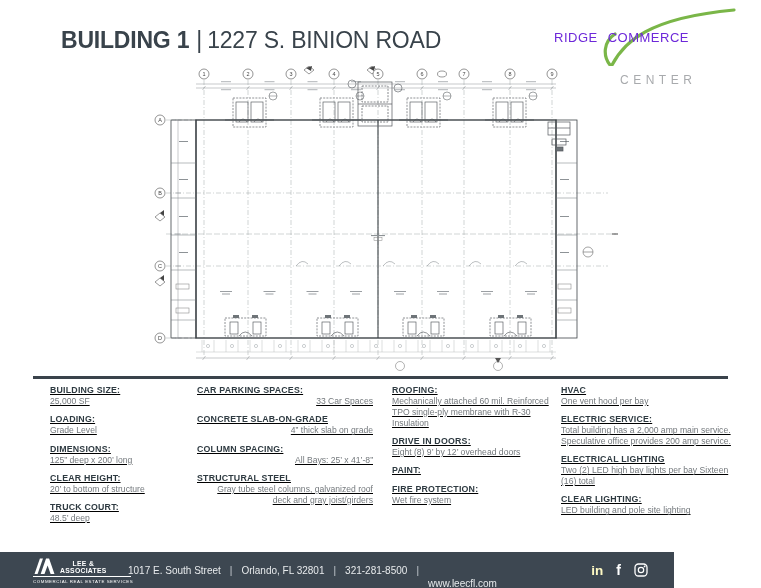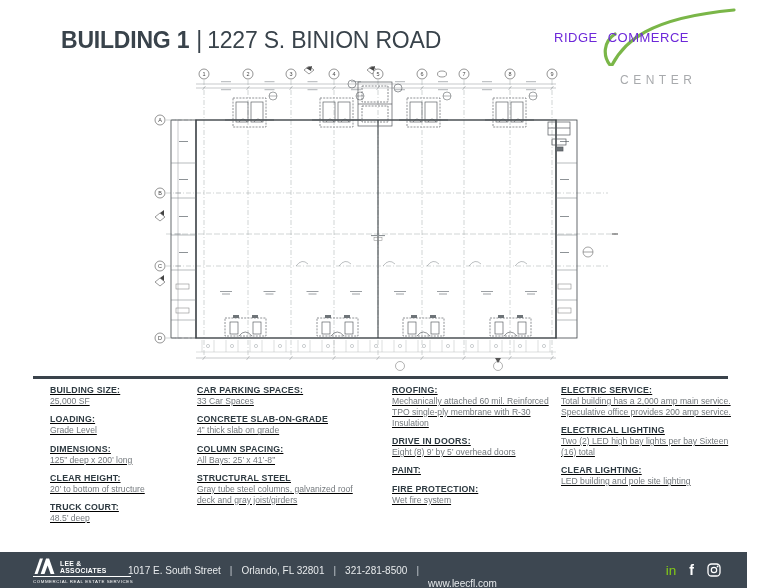--- a/index.html
+++ b/index.html
@@ -485,6 +485,10 @@
       </div>
       <div class="spec-col">
         <div class="spec-item">
+          <div class="spec-label">HVAC</div>
+          <div class="spec-value">One vent hood per bay</div>
+        </div>
+        <div class="spec-item">
           <div class="spec-label">ELECTRIC SERVICE:</div>
           <div class="spec-value">Total building has a 2,000 amp main service. Speculative office provides 200 amp service.</div>
         </div>

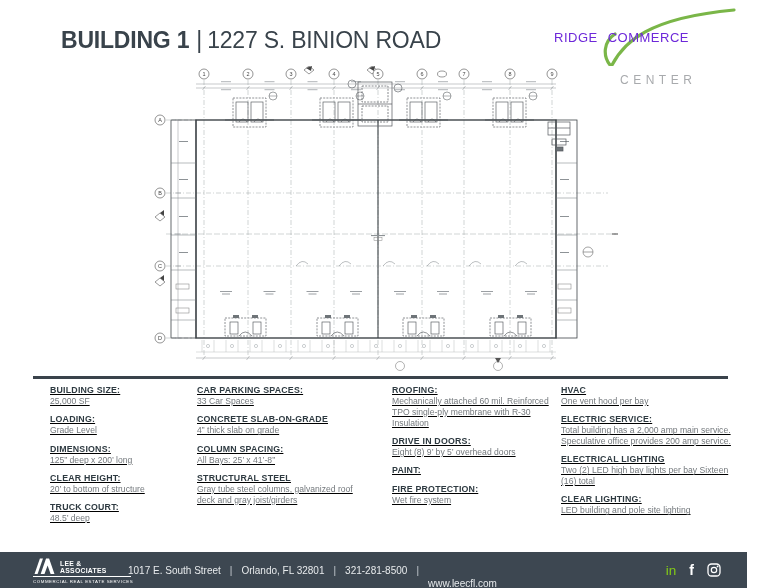--- a/index.html
+++ b/index.html
@@ -30,7 +30,7 @@
   .spec-col{flex:0 0 auto;text-decoration:underline;}
   .spec-col:nth-child(1){width:147px;}
   .spec-col:nth-child(2){width:195px;padding-right:0;}
-  .spec-col:nth-child(2) .spec-value{max-width:176px;}
+  .spec-col:nth-child(2) .spec-value{max-width:176px;text-align:right;}
   .spec-col:nth-child(3){width:169px;}
   .spec-col:nth-child(4){width:172px;}
   .spec-item{margin-bottom:7.5px;}

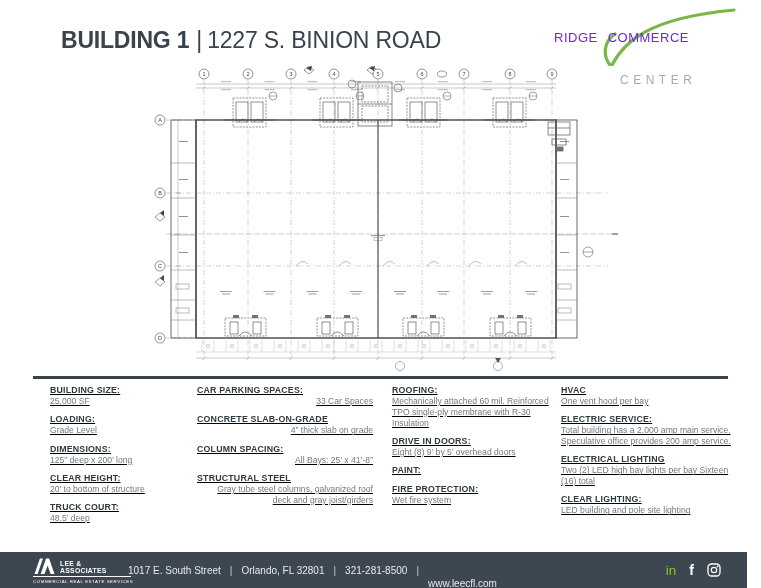--- a/index.html
+++ b/index.html
@@ -473,7 +473,7 @@
         </div>
         <div class="spec-item">
           <div class="spec-label">DRIVE IN DOORS:</div>
-          <div class="spec-value">Eight (8) 9’ by 5’ overhead doors</div>
+          <div class="spec-value">Eight (8) 9’ by 12’ overhead doors</div>
         </div>
         <div class="spec-item">
           <div class="spec-label">PAINT:</div>

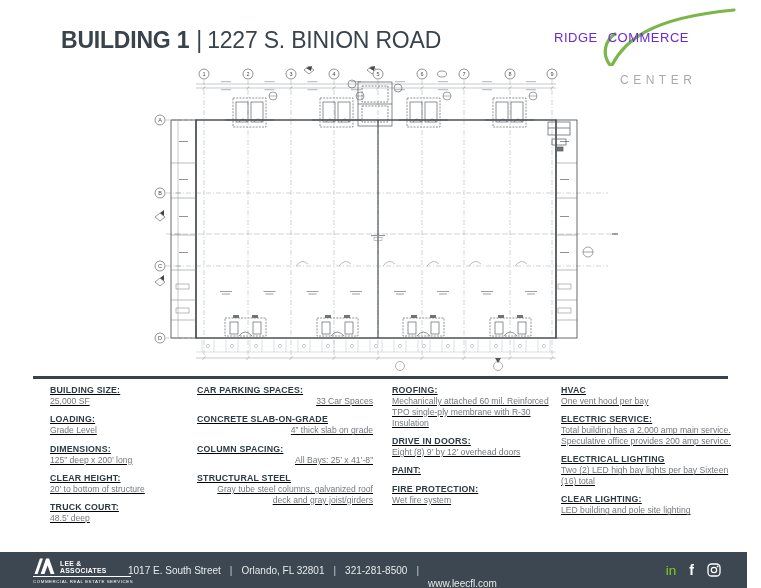--- a/index.html
+++ b/index.html
@@ -38,7 +38,7 @@
   .spec-value{font-size:8.6px;color:#73787c;line-height:10.8px;}
 
   
-  .footer{position:absolute;left:0;top:552px;width:747px;height:36px;background:#3d4751;}
+  .footer{position:absolute;left:0;top:552px;width:674px;height:36px;background:#3d4751;text-align:center;}
   .la-logo{position:absolute;left:33px;top:5px;width:100px;}
   .la-mark-row{display:flex;align-items:flex-end;}
   .la-text{margin-left:4px;color:#fff;font-weight:700;font-size:6.8px;line-height:7.2px;letter-spacing:0.3px;}

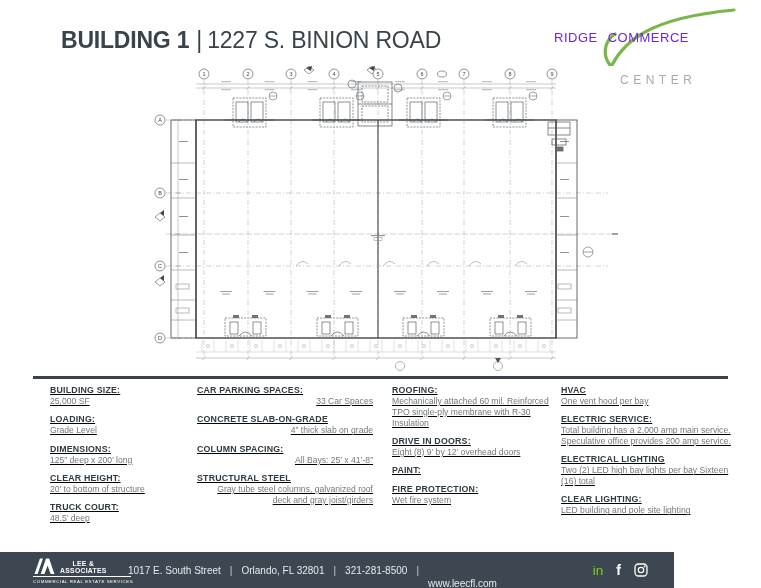--- a/index.html
+++ b/index.html
@@ -50,7 +50,7 @@
   .footer-text .sep{margin:0 9px;color:#c6cbd0;}
   .footer-text .link{text-decoration:underline;cursor:pointer;margin-top:26px;}
   .social{position:absolute;right:26px;top:0;height:36px;display:flex;align-items:center;gap:13px;}
-  .soc-li{color:#84cc16;font-weight:400;font-size:13.5px;cursor:pointer;}
+  .soc-li{color:#fef9c3;font-weight:700;font-size:13.5px;cursor:pointer;}
   .soc-fb{color:#fff;font-weight:700;font-size:14px;cursor:pointer;}
   .soc-ig{cursor:pointer;display:flex;align-items:center;}
 </style>

